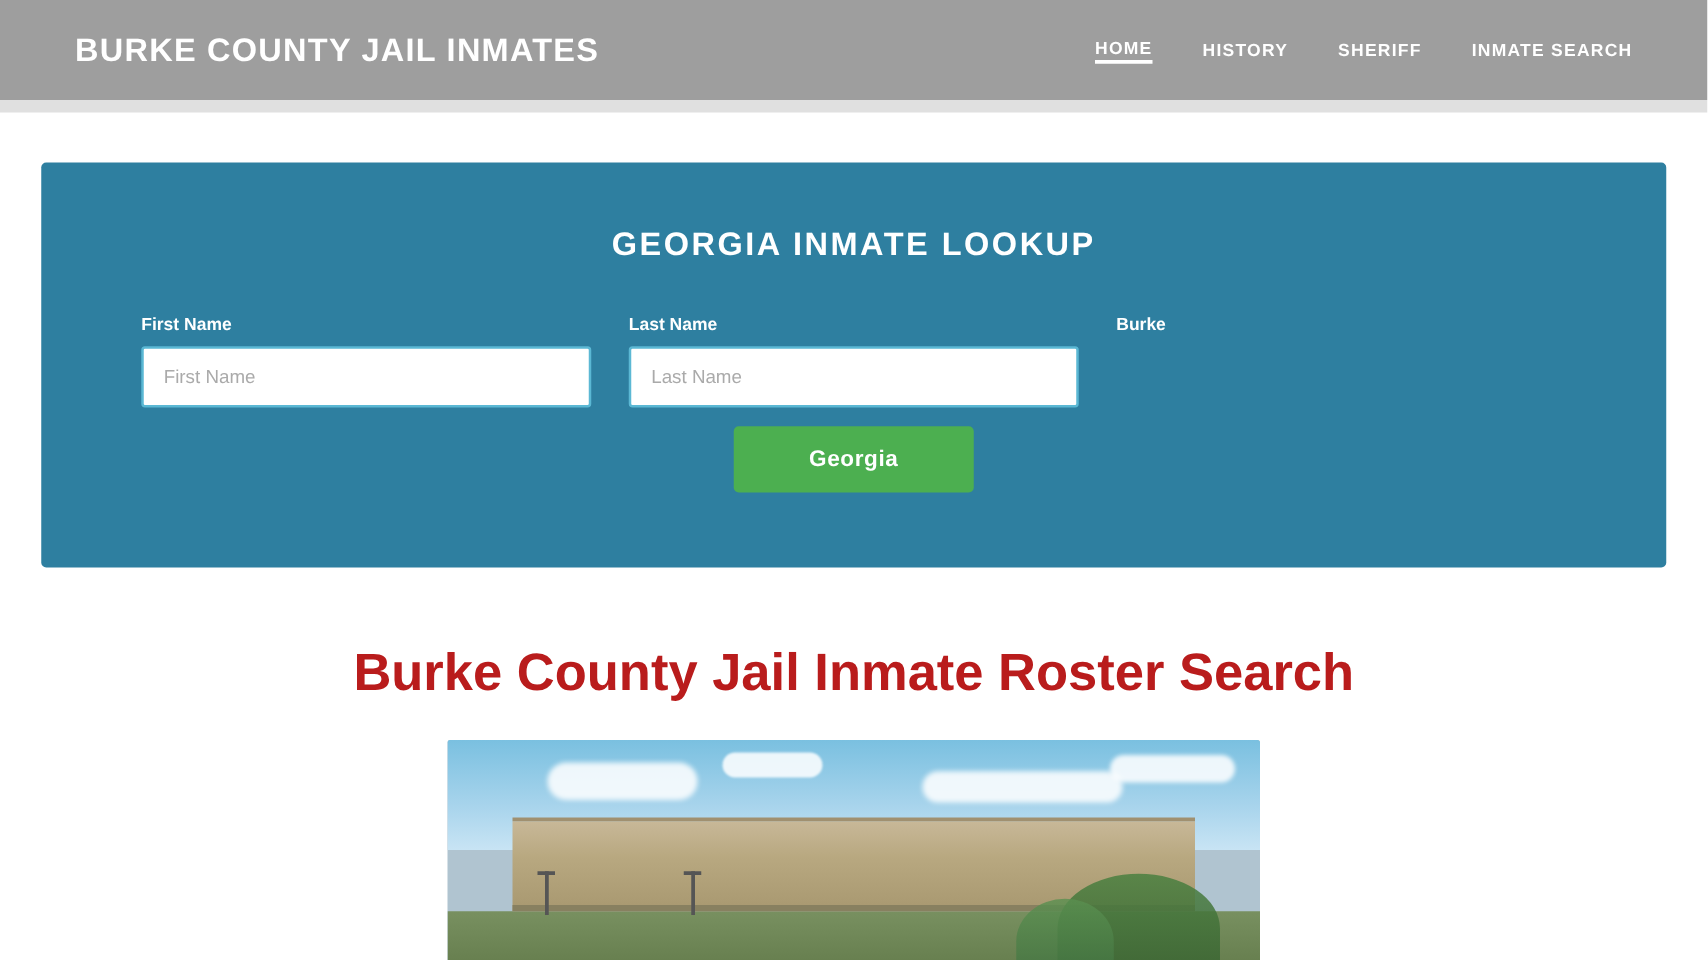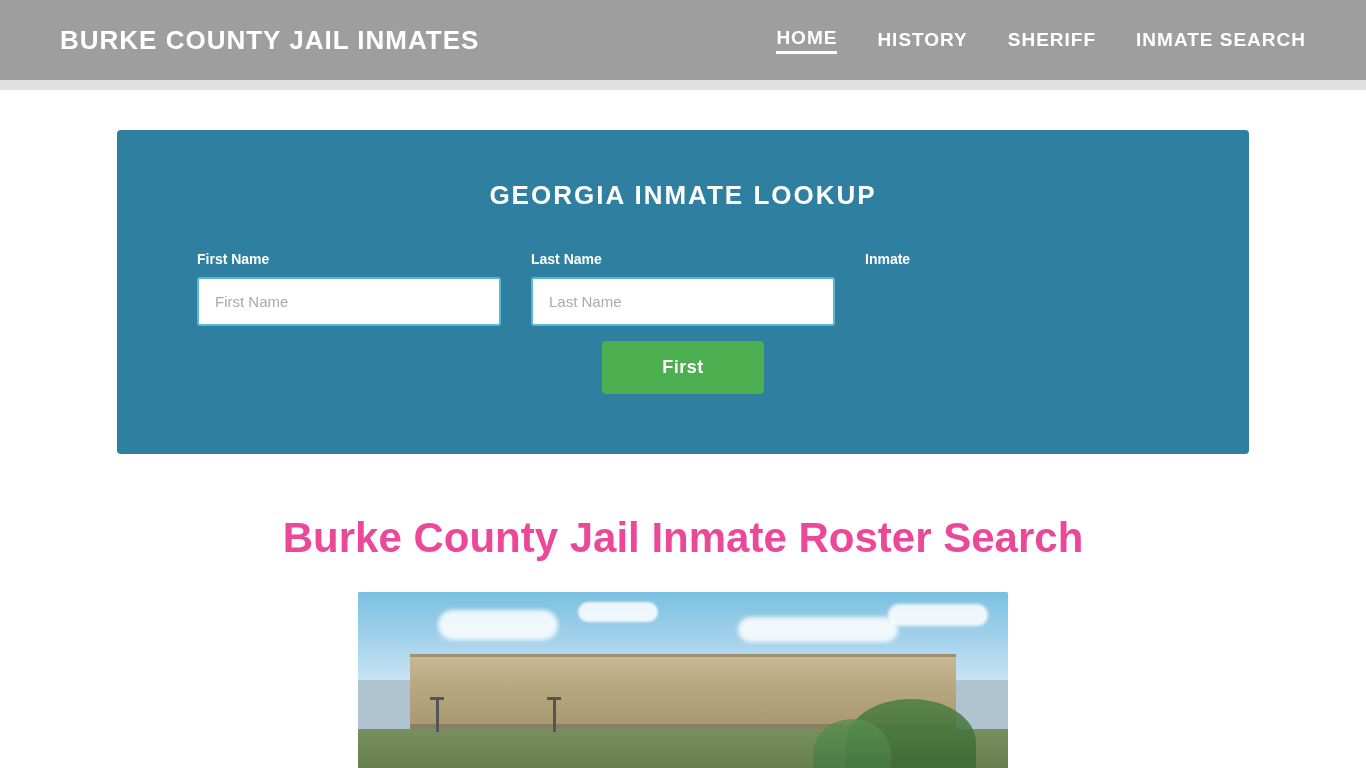--- a/index.html
+++ b/index.html
@@ -43,7 +43,7 @@
 
     .nav-item {
       color: #ffffff;
-      font-size: 19px;
+      font-size: 14px;
       font-weight: 700;
       letter-spacing: 1px;
       text-transform: uppercase;

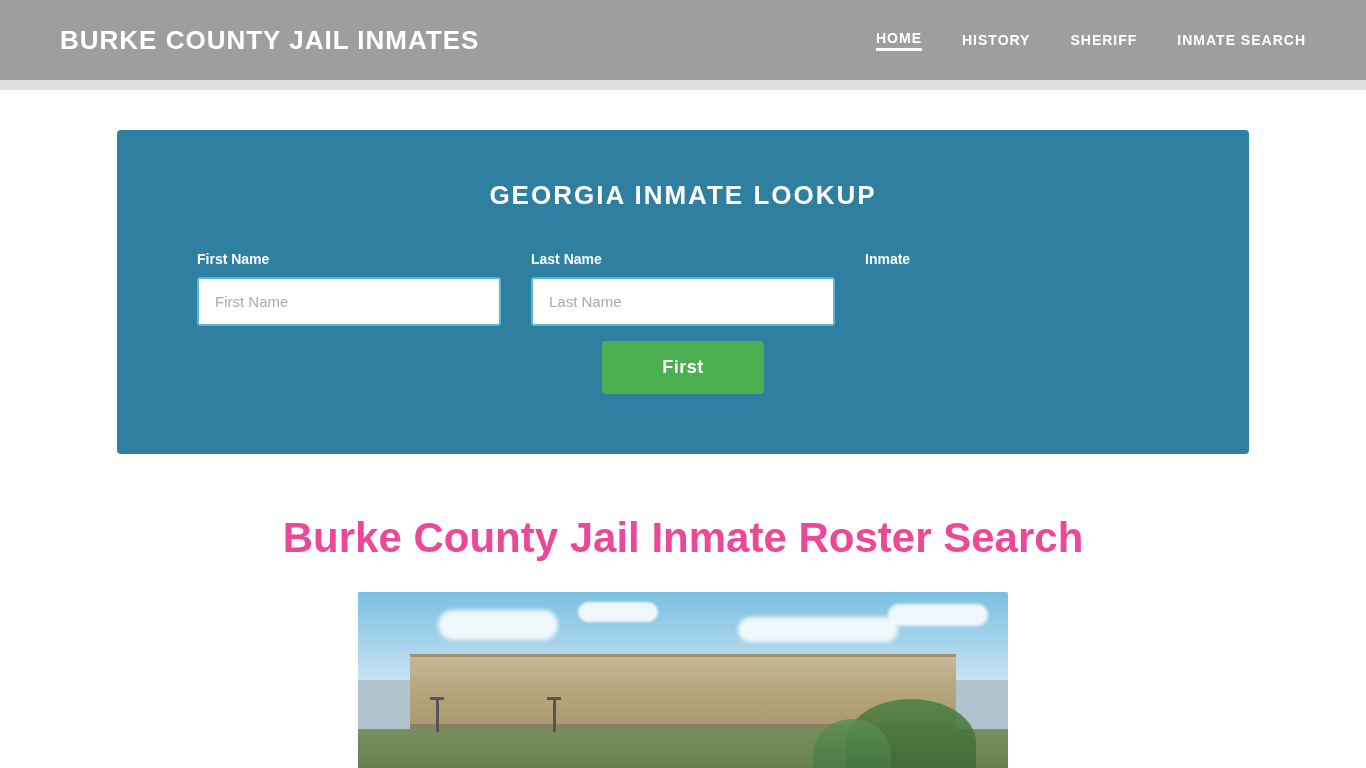--- a/index.html
+++ b/index.html
@@ -66,7 +66,7 @@
     .search-section {
       background: #2e7fa0;
       margin: 40px auto;
-      width: 1132px;
+      width: 1300px;
       border-radius: 4px;
       padding: 50px 80px 60px;
     }

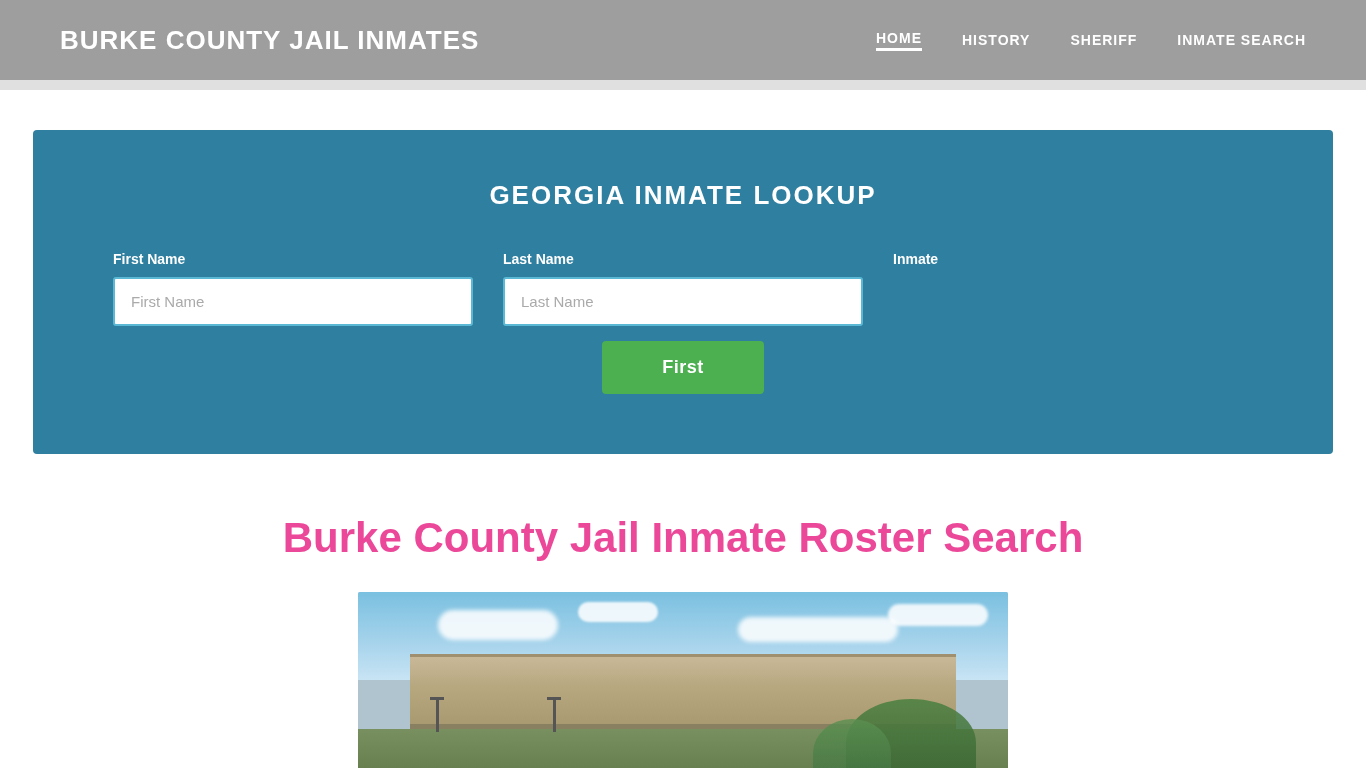--- a/index.html
+++ b/index.html
@@ -296,7 +296,7 @@
     </div>
 
     <div class="form-group">
-      <label class="form-label">Inmate</label>
+      <label class="form-label">Burke</label>
     </div>
   </div>
 

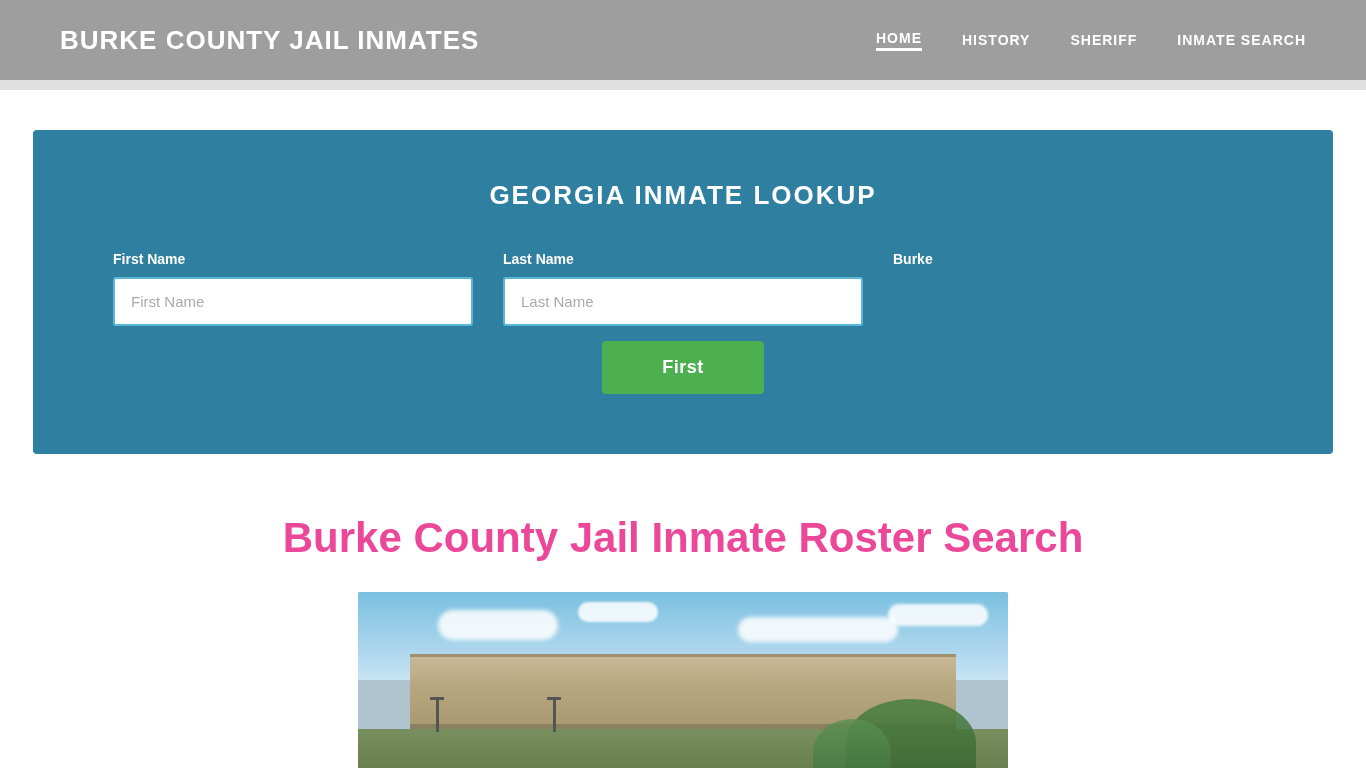--- a/index.html
+++ b/index.html
@@ -301,7 +301,7 @@
   </div>
 
   <div class="search-btn-row">
-    <button class="search-btn">First</button>
+    <button class="search-btn">Georgia</button>
   </div>
 </section>
 

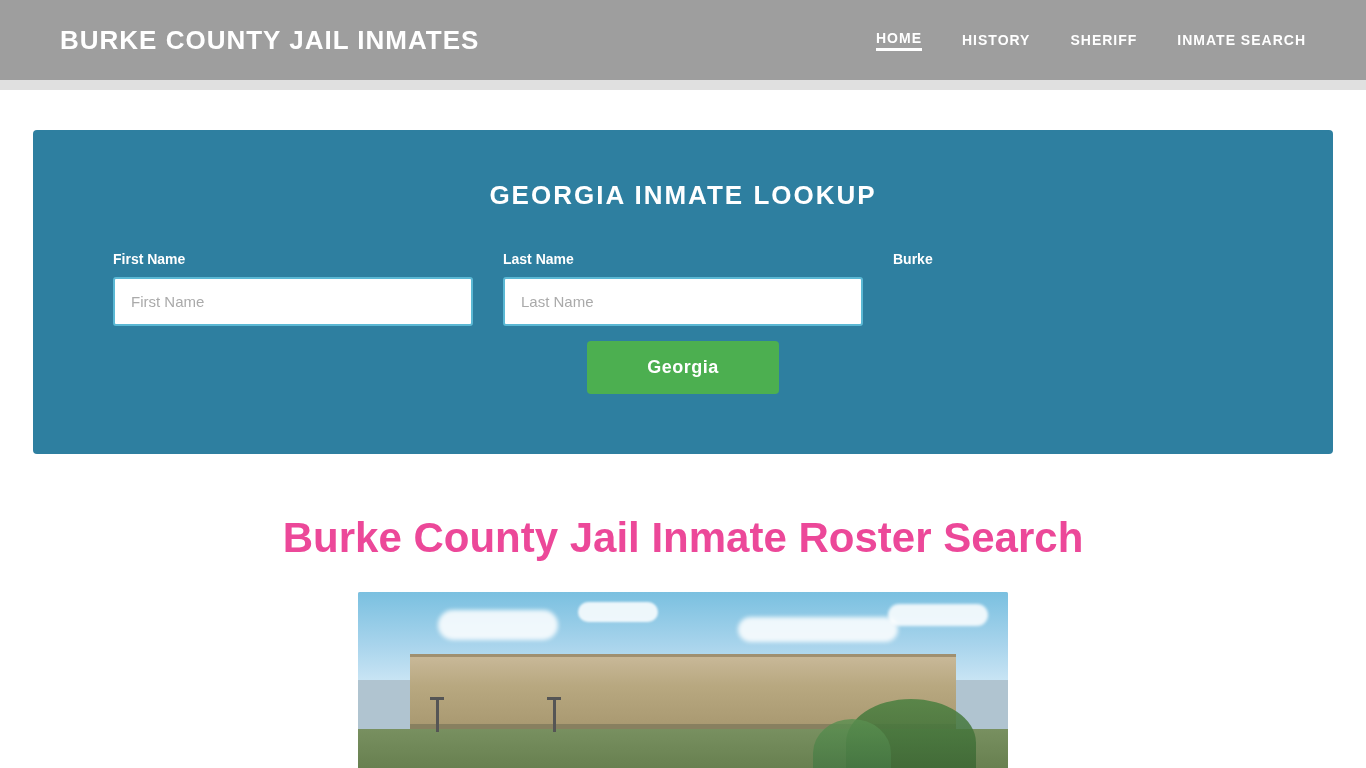--- a/index.html
+++ b/index.html
@@ -140,7 +140,7 @@
     .roster-title {
       font-size: 42px;
       font-weight: 900;
-      color: #ec4899;
+      color: #b91c1c;
       margin-bottom: 30px;
       text-align: center;
     }

